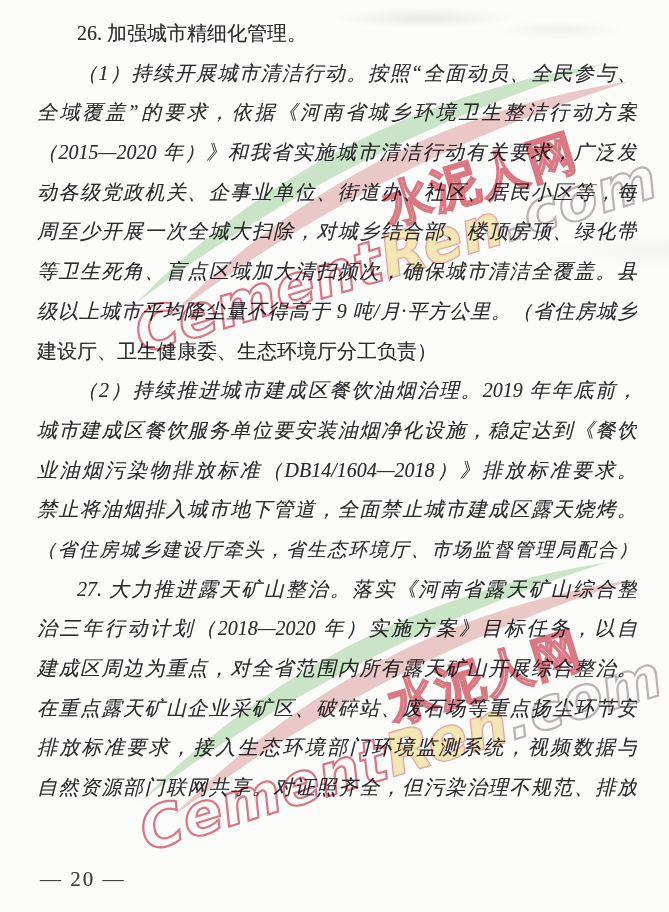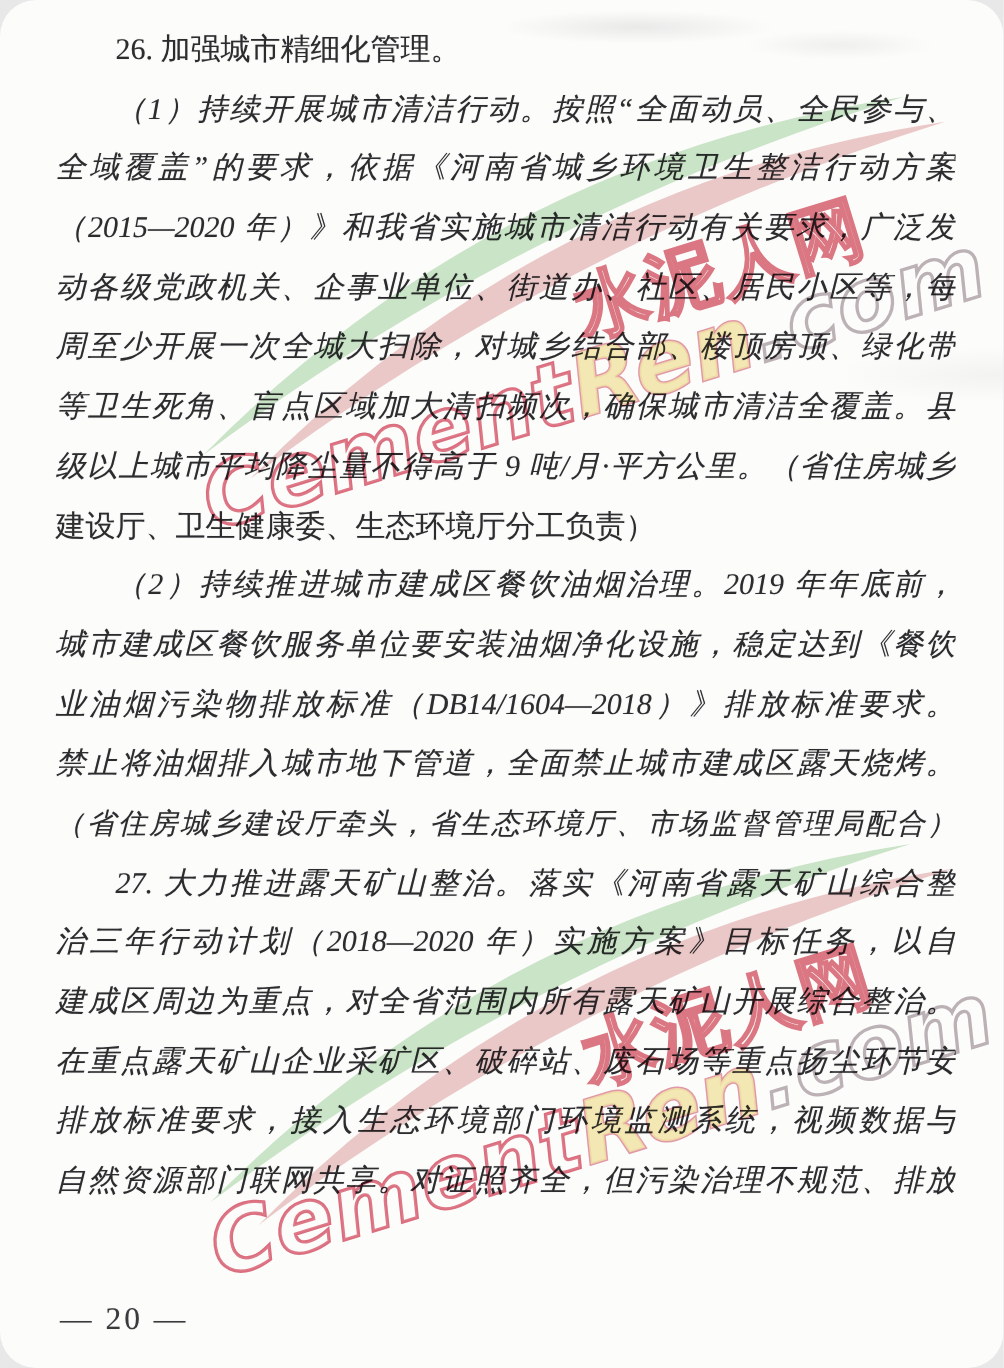--- a/index.html
+++ b/index.html
@@ -15,7 +15,6 @@
       radial-gradient(160px 26px at 665px 250px, rgba(200,200,200,.18), transparent 70%),
       #fcfcfb;
     font-family: "Liberation Serif", "DejaVu Serif", serif;
-    border-radius: 24px;
   }
   
   .body-text {

